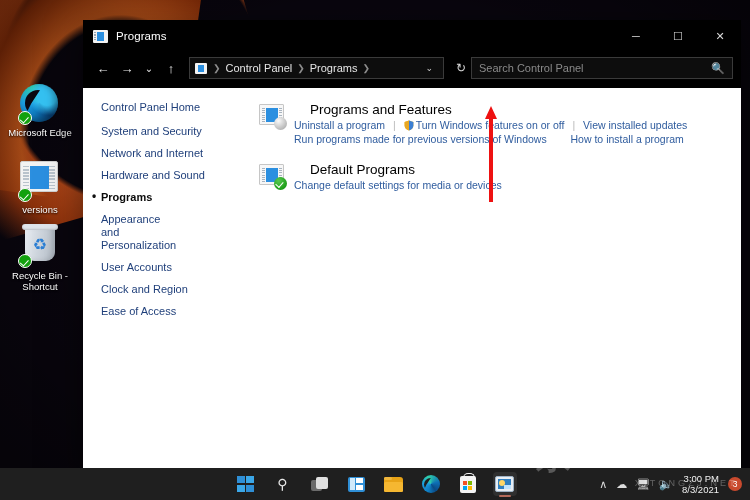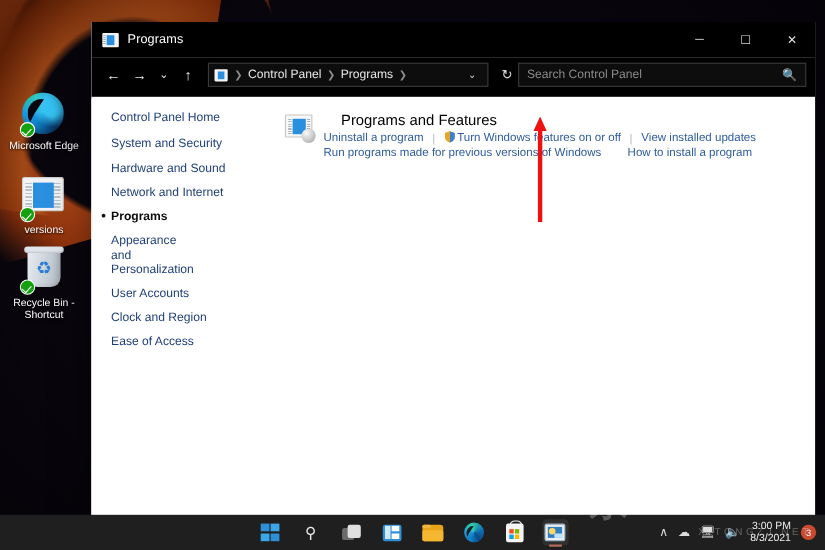--- a/index.html
+++ b/index.html
@@ -281,8 +281,8 @@
     <div class="sidebar">
       <div class="nav gap">Control Panel Home</div>
       <div class="nav">System and Security</div>
+      <div class="nav">Network and Internet</div>
       <div class="nav">Hardware and Sound</div>
-      <div class="nav">Network and Internet</div>
       <div class="nav sel">Programs</div>
       <div class="nav" style="width:78px;">Appearance and Personalization</div>
       <div class="nav">User Accounts</div>

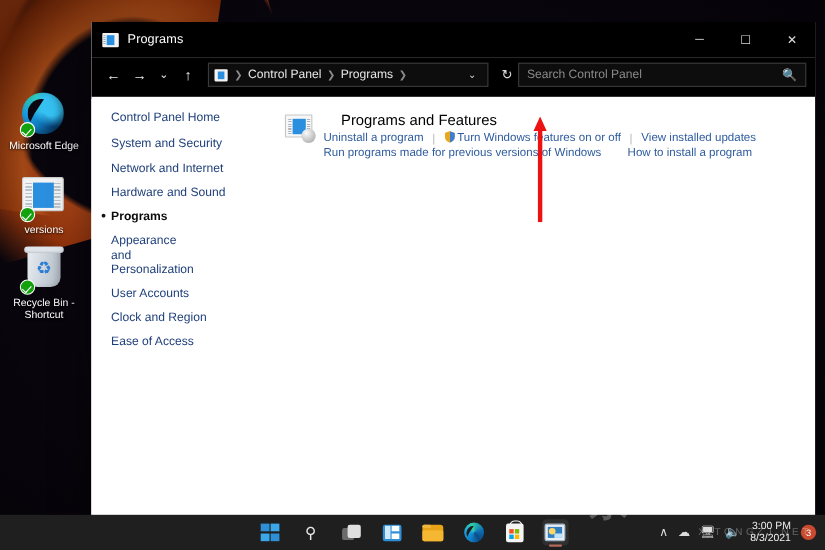--- a/index.html
+++ b/index.html
@@ -322,6 +322,22 @@
         </div>
       </div>
 
+      <div class="group">
+        <div class="gicon">
+          <div class="monitor">
+              <span class="scr"></span>
+              <span class="lc"></span>
+              <span class="rc"></span>
+            </div>
+          <span class="greentick"></span>
+        </div>
+        <div>
+          <div class="gtitle">Default Programs</div>
+          <div class="links">
+            <span class="lk">Change default settings for media or devices</span>
+          </div>
+        </div>
+      </div>
 
     </div>
   </div>

